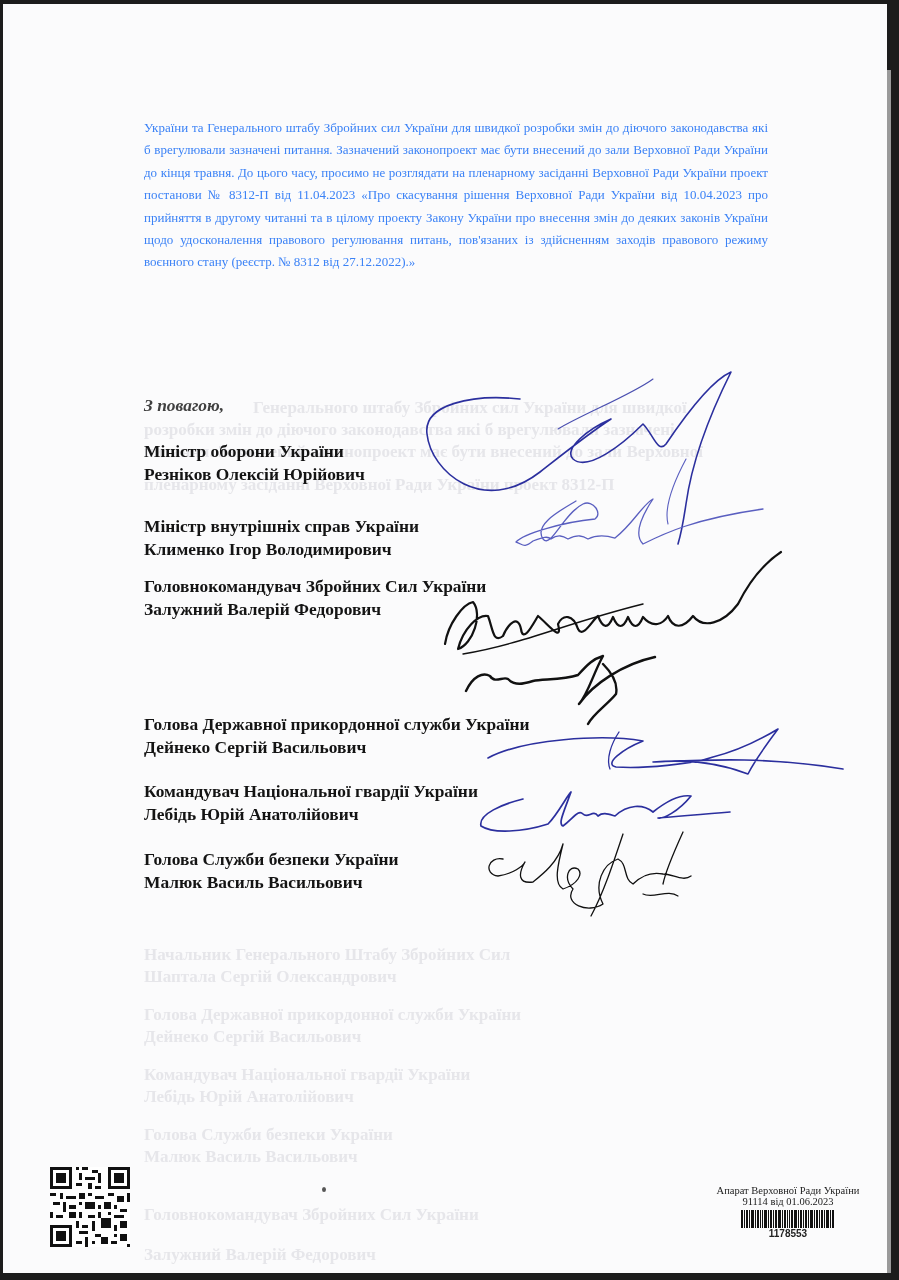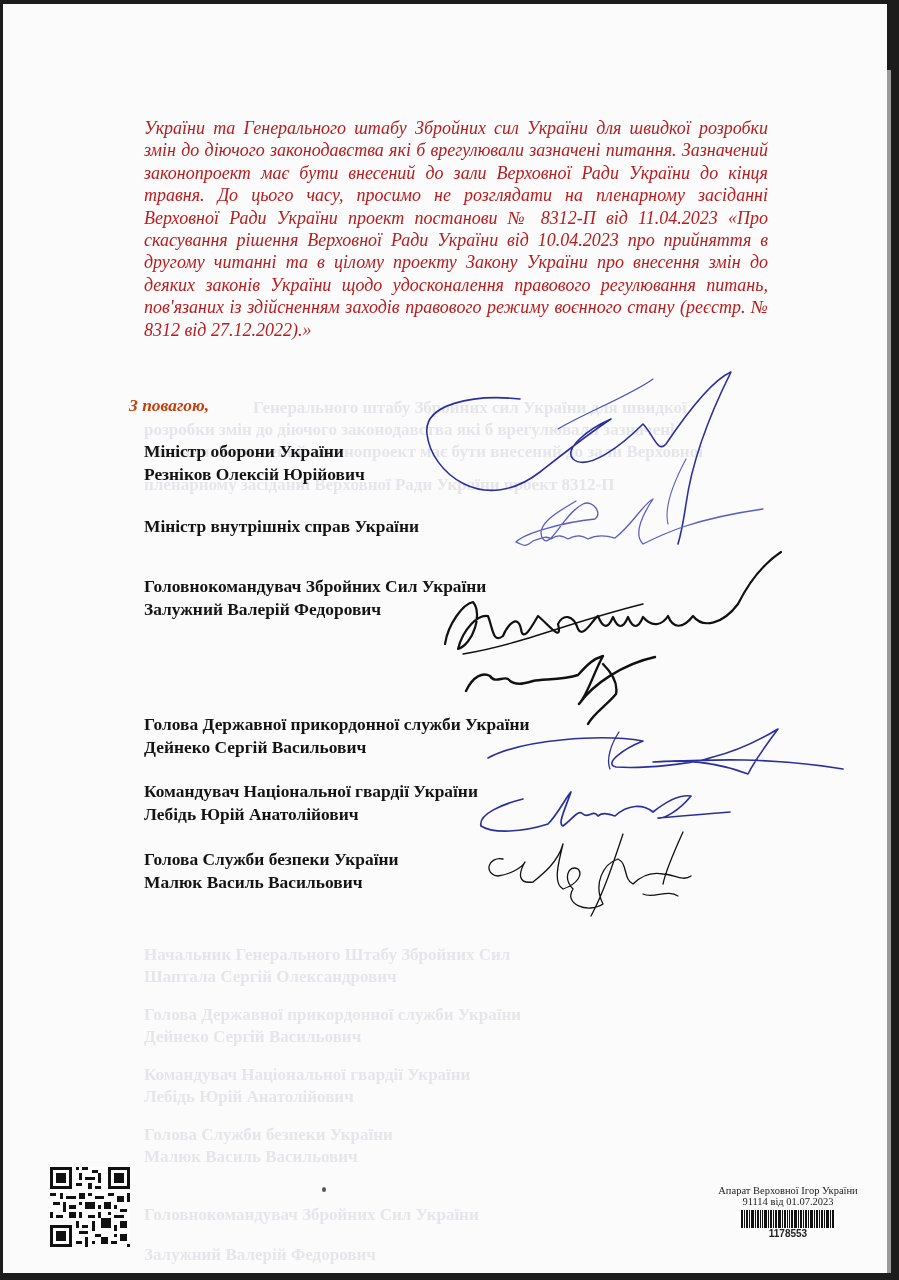--- a/index.html
+++ b/index.html
@@ -20,7 +20,7 @@
   }
   .body-text {
     position: absolute; left: 141px; top: 113px; width: 624px;
-    font-size: 18px; line-height: 22.4px; color: #b91c1c; text-align: justify; font-style: italic;
+    font-size: 13px; line-height: 22.4px; color: #3b82f6; text-align: justify;
   }
   .body-text p { margin: 0; }
   .closing {

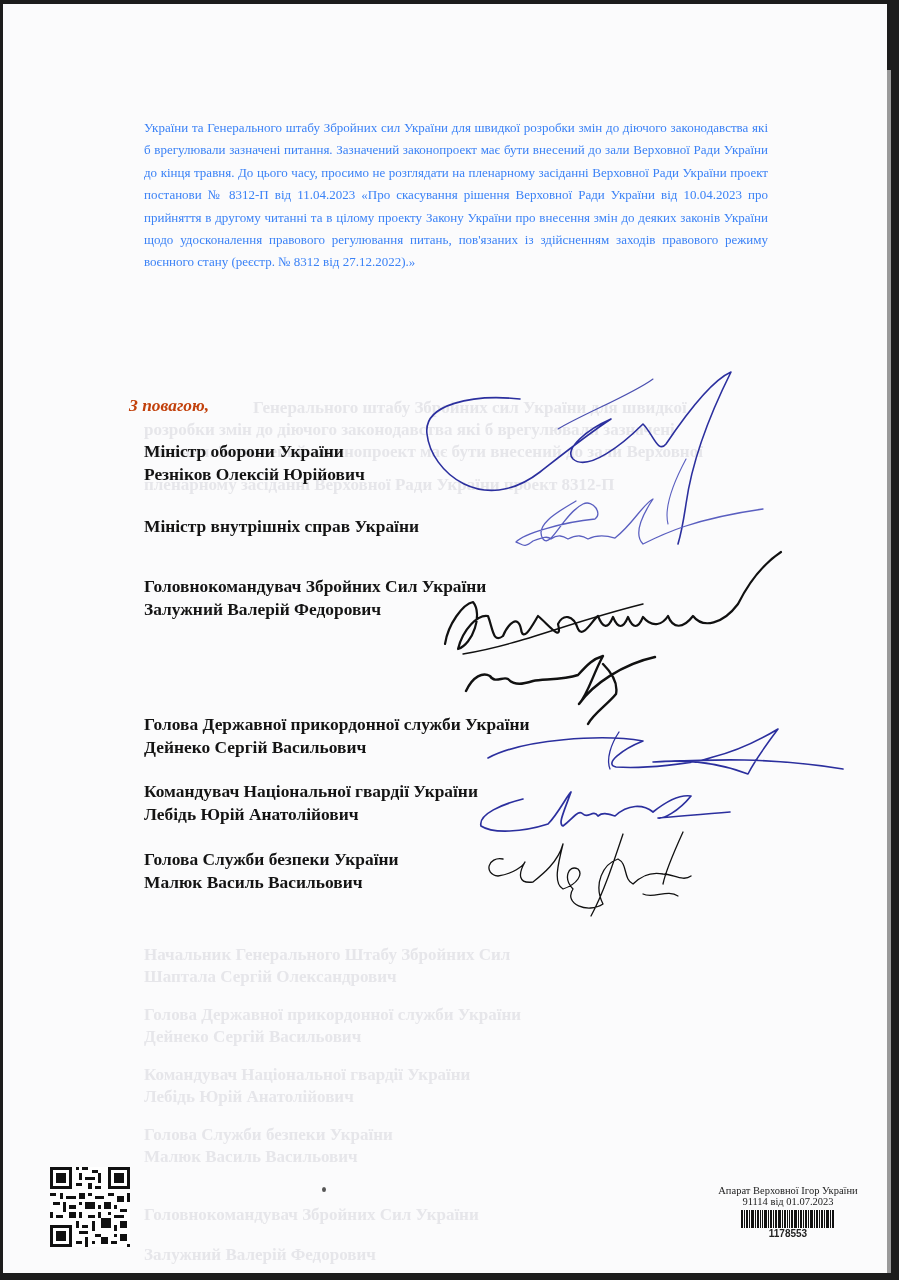--- a/index.html
+++ b/index.html
@@ -24,8 +24,8 @@
   }
   .body-text p { margin: 0; }
   .closing {
-    position: absolute; left: 126px; top: 391px; font-size: 17.4px; font-weight: bold; font-style: italic;
-    color: #c2410c;
+    position: absolute; left: 141px; top: 391px; font-size: 17.4px; font-weight: bold; font-style: italic;
+    color: #404040;
   }
   .signer {
     position: absolute; left: 141px; font-size: 17.4px; font-weight: bold; line-height: 22.6px; color: #141414;

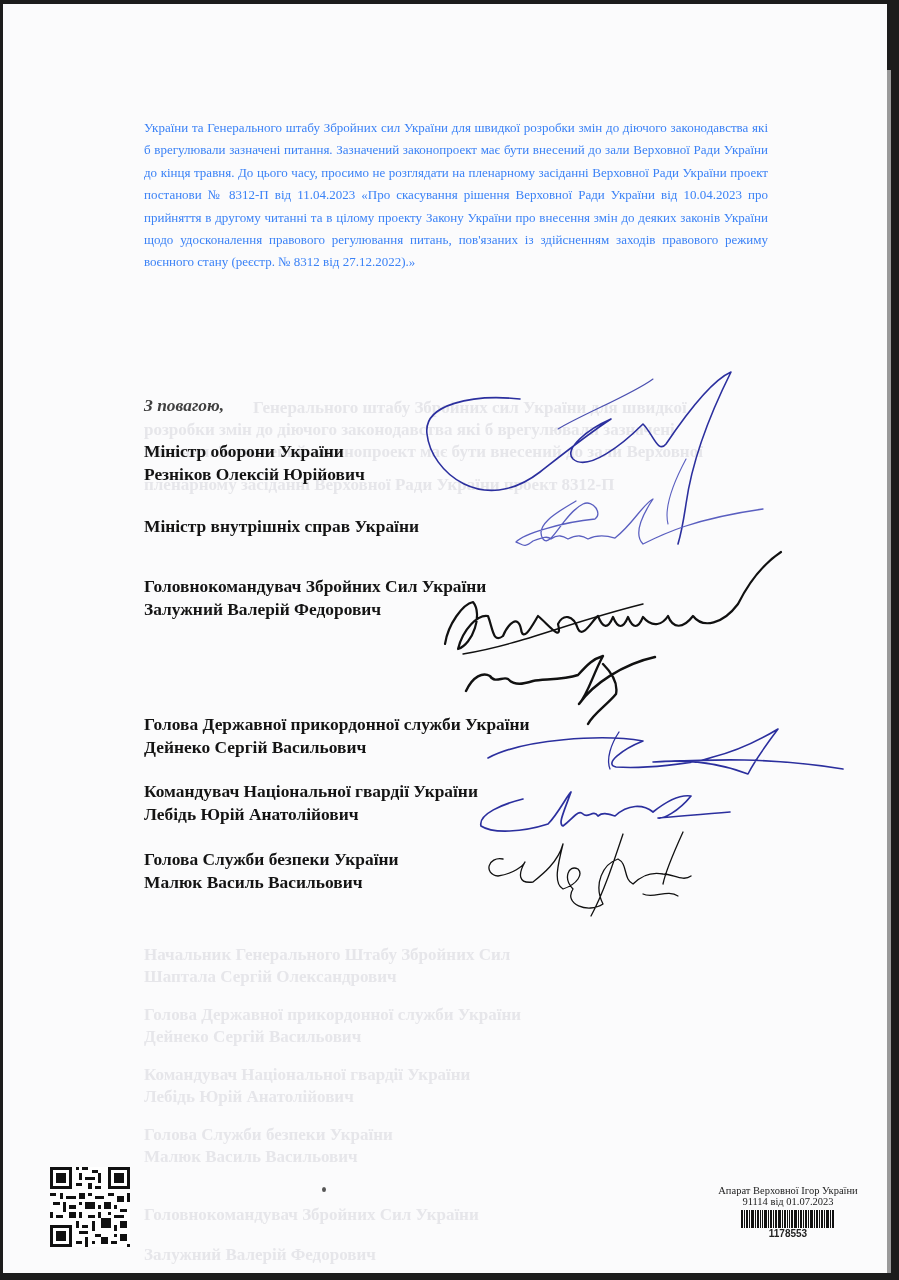--- a/index.html
+++ b/index.html
@@ -78,6 +78,7 @@
   </div>
   <div class="signer" style="top:511px">
     <div>Міністр внутрішніх справ України</div>
+    <div>Клименко Ігор Володимирович</div>
   </div>
   <div class="signer" style="top:571px">
     <div>Головнокомандувач  Збройних Сил України</div>

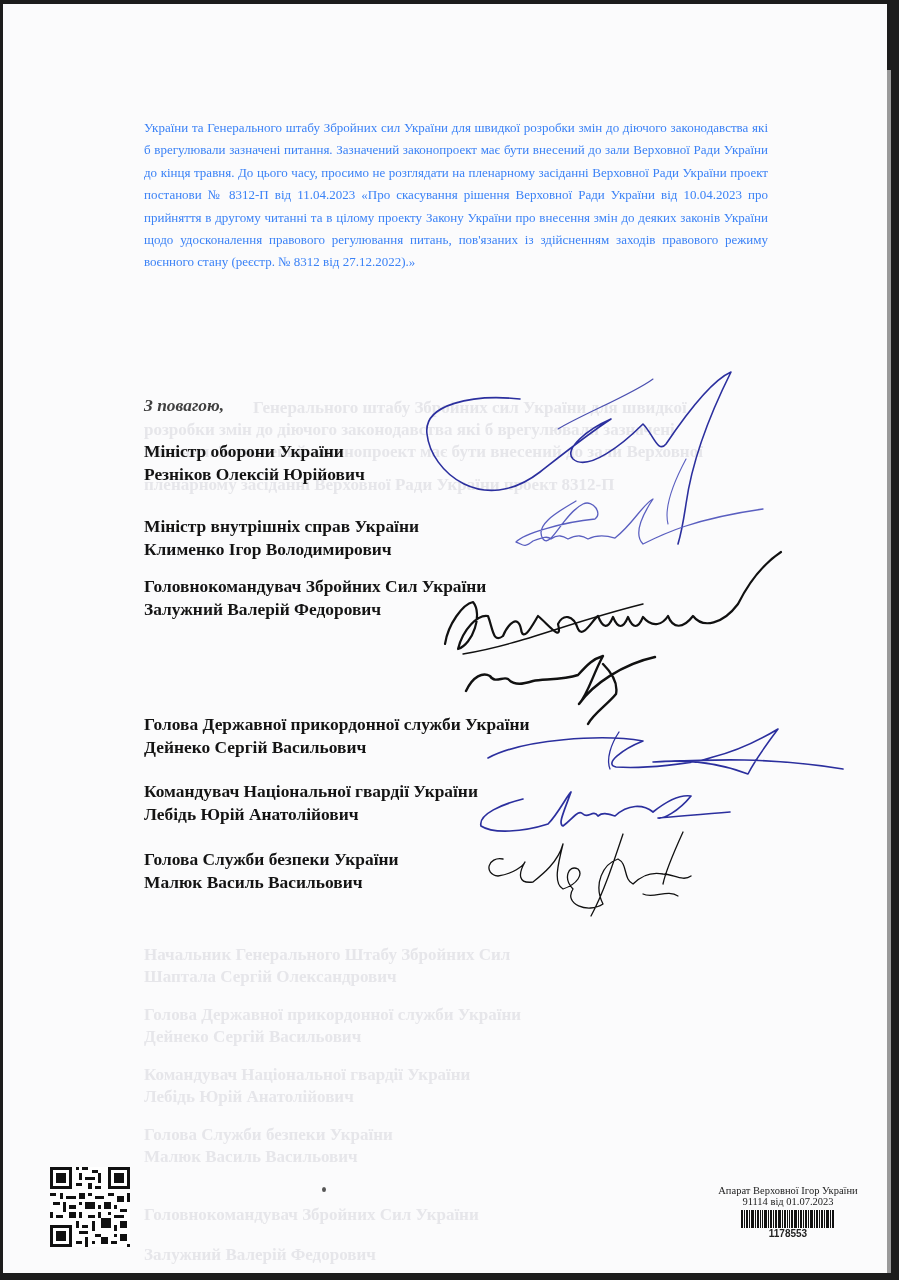--- a/index.html
+++ b/index.html
@@ -144,7 +144,7 @@
   <div class="dot"></div>
 
   <div class="stamp">
-    <div class="l1">Апарат Верховної Ігор України</div>
+    <div class="l1">Апарат Верховної Ради України</div>
     <div class="l2">91114 від 01.07.2023</div>
     <div class="barcode">
       <span style="width:2px"></span>

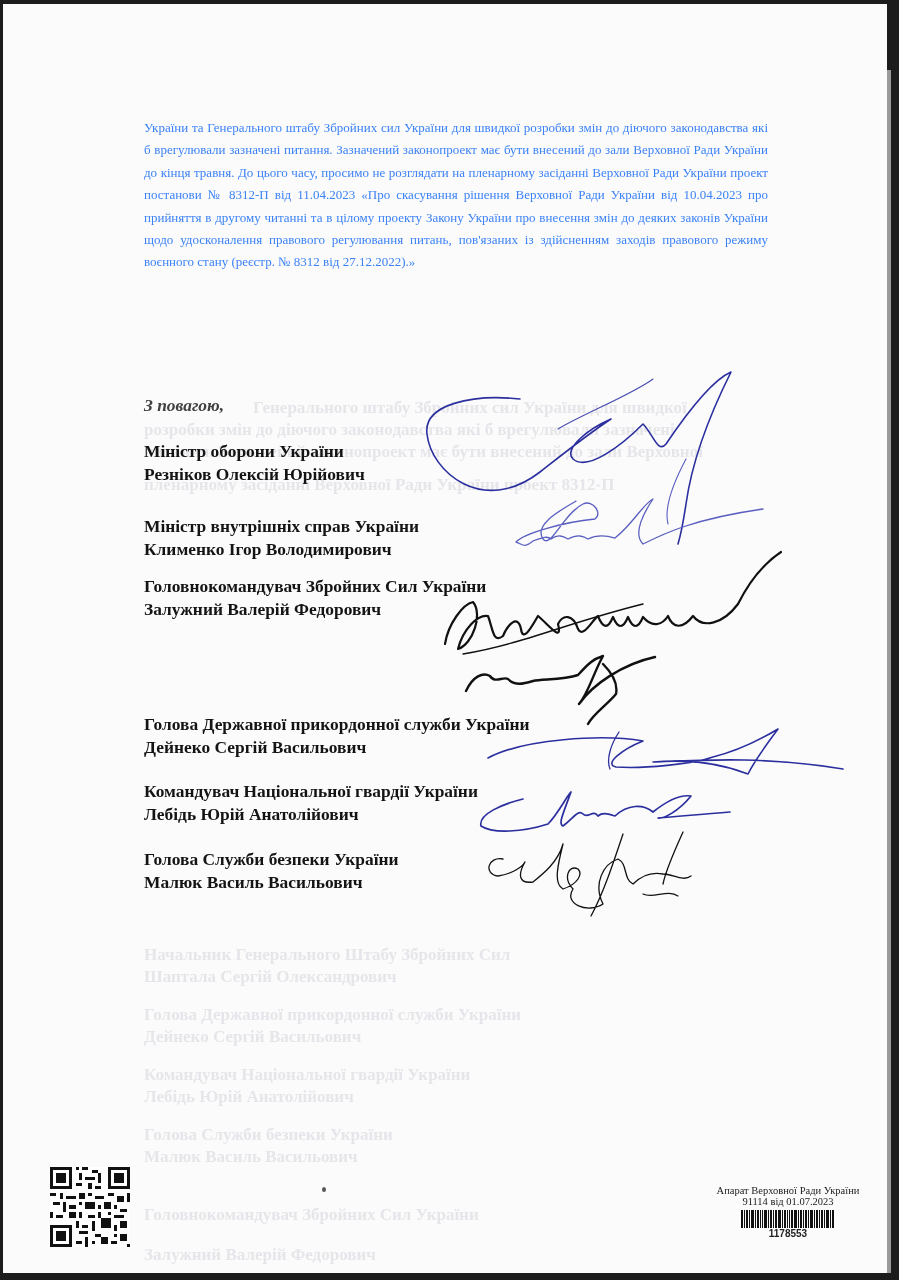--- a/index.html
+++ b/index.html
@@ -145,7 +145,7 @@
 
   <div class="stamp">
     <div class="l1">Апарат Верховної Ради України</div>
-    <div class="l2">91114 від 01.07.2023</div>
+    <div class="l2">91114 від 01.06.2023</div>
     <div class="barcode">
       <span style="width:2px"></span>
         <span style="width:1px"></span>

